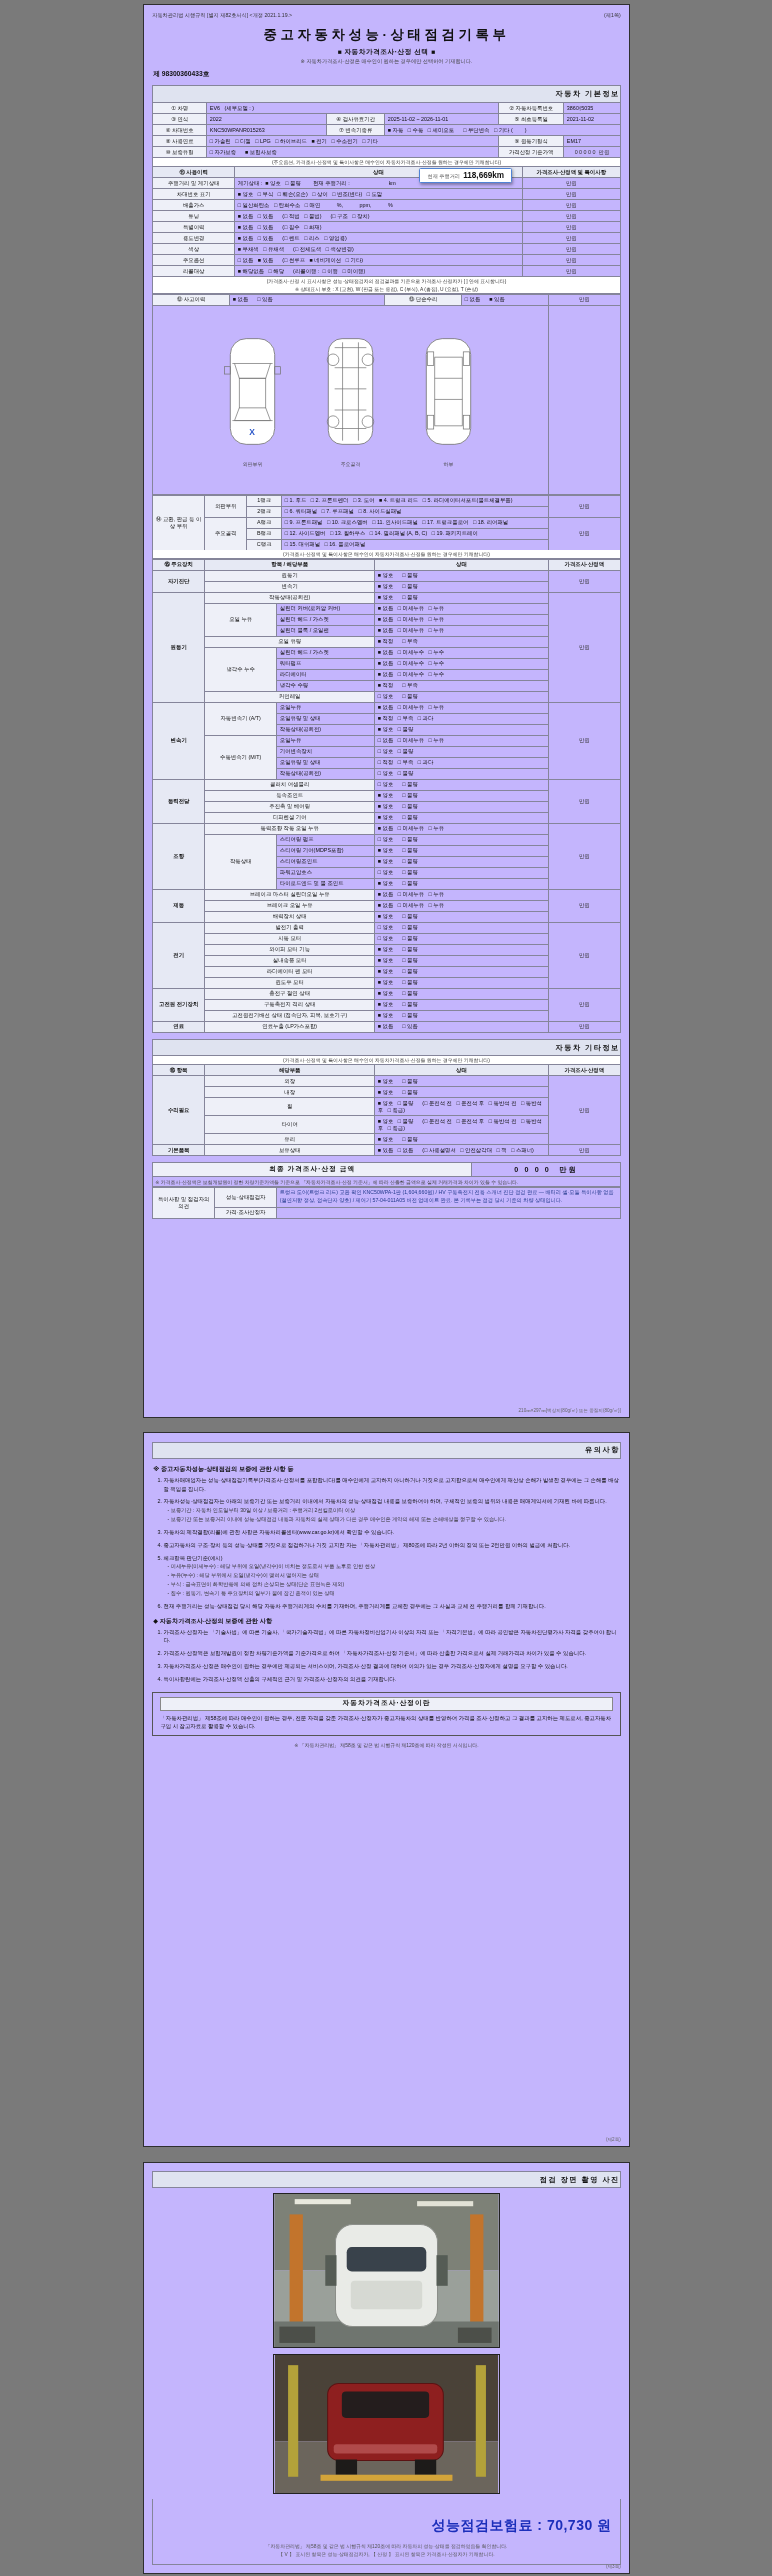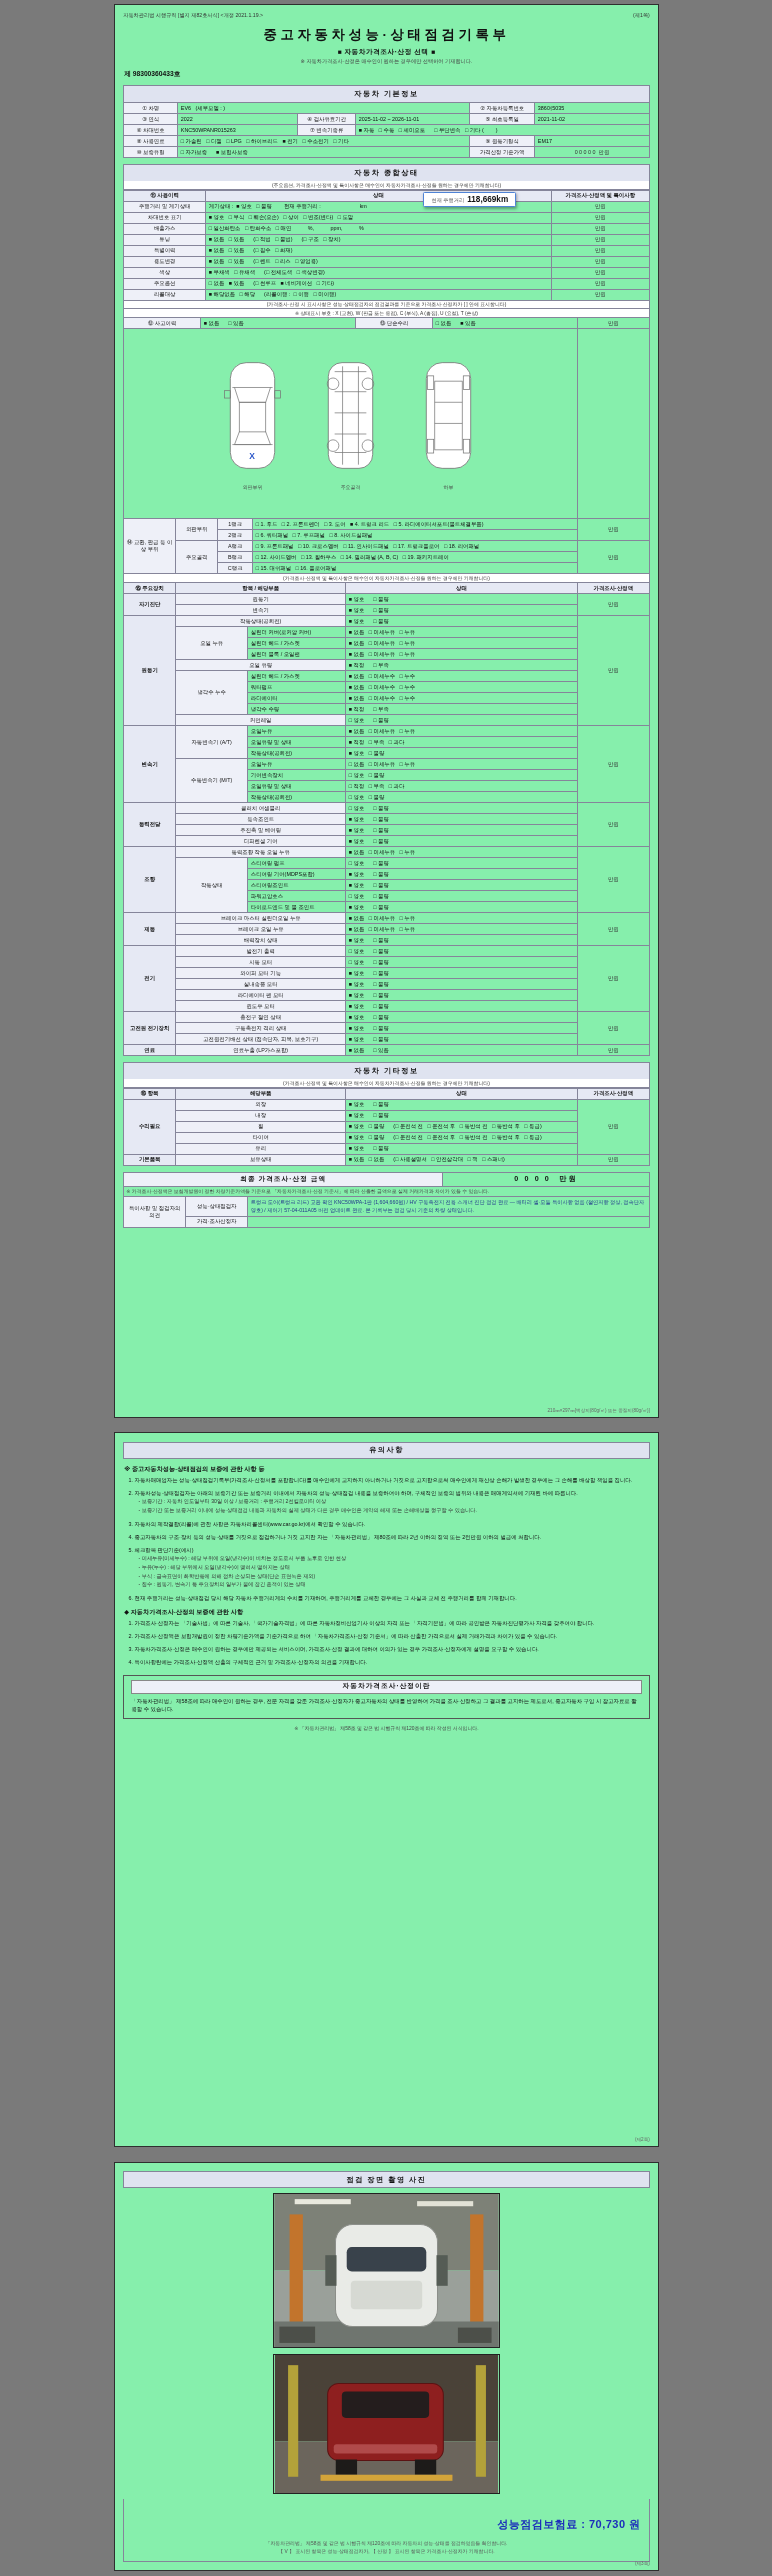--- a/index.html
+++ b/index.html
@@ -5,7 +5,7 @@
   *{box-sizing:border-box;}
   html,body{margin:0;padding:0;}
   body{width:773px;background:#7a7a7a;padding:4.1px 0 10.3px;font-family:"Liberation Sans","DejaVu Sans",sans-serif;color:#111;}
-  .page{width:545px;margin:0 auto 14.4px;background:#86efac;border:0.5px solid #2f2f2f;padding:7.2px 8.2px;position:relative;}
+  .page{width:487px;margin:0 auto 14.4px;background:#c4b5fd;border:0.5px solid #2f2f2f;padding:7.2px 8.2px;position:relative;}
   .p1{min-height:1414px;}
   .p2{min-height:715px;}
   .p3{min-height:387px;}

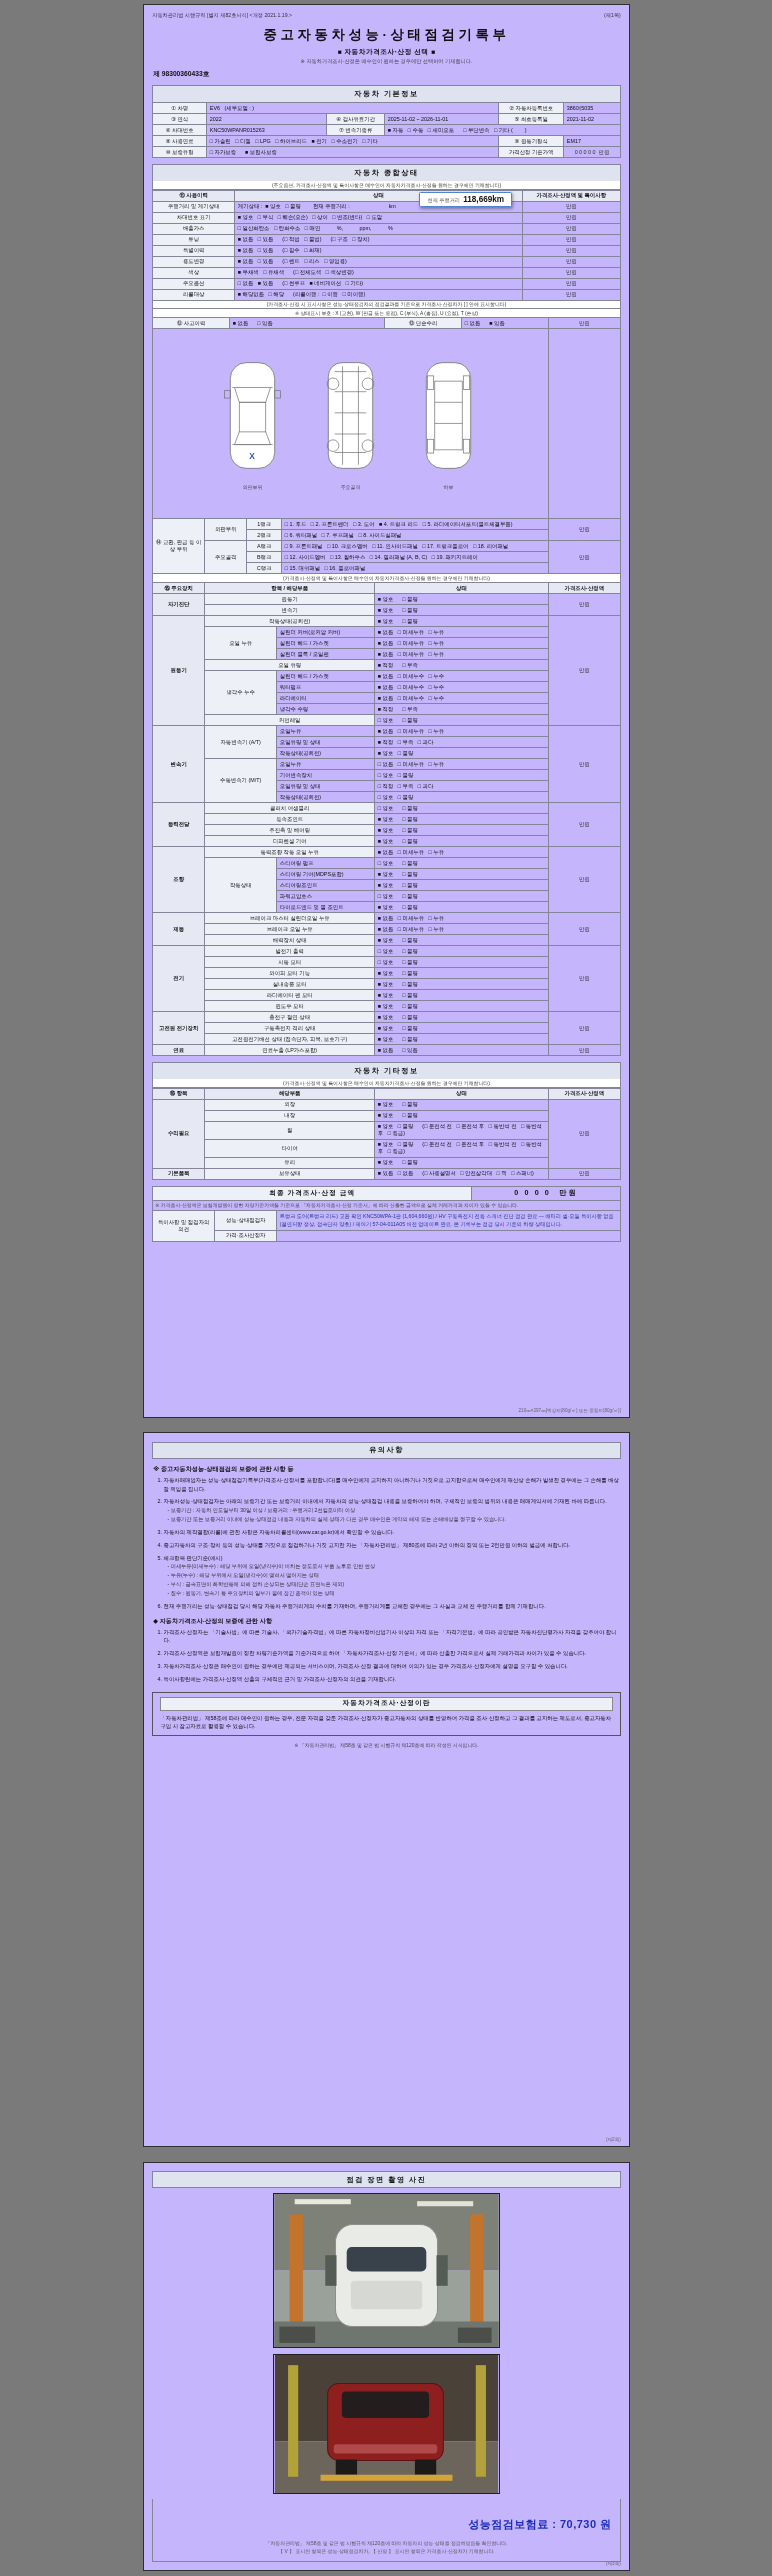--- a/index.html
+++ b/index.html
@@ -18,7 +18,7 @@
   td{border:0.5px solid #85859a;font-size:5.4px;padding:1.5px 2.6px;vertical-align:middle;white-space:pre-wrap;word-break:break-all;}
   .lbl{background:#eef0f8;text-align:center;}
   .dev{background:#e6e9f4;text-align:center;font-weight:bold;}
-  .sb{background:#dfe3f0;border:0.5px solid #85859a;text-align:center;font-weight:bold;font-size:7.2px;letter-spacing:1.5px;padding:2.6px 0;margin-top:6.2px;}
+  .sb{background:#dfe3f0;border:0.5px solid #85859a;text-align:right;font-weight:bold;font-size:7.2px;letter-spacing:1.5px;padding:2.6px 0;margin-top:6.2px;}
   .note{font-size:4.9px;color:#333;text-align:center;padding:1px 0;border:0.5px solid #85859a;border-top:none;background:#fff;}
   .hdr{background:#e6e9f4;text-align:center;font-weight:bold;}
   .pr{text-align:center;color:#333;}

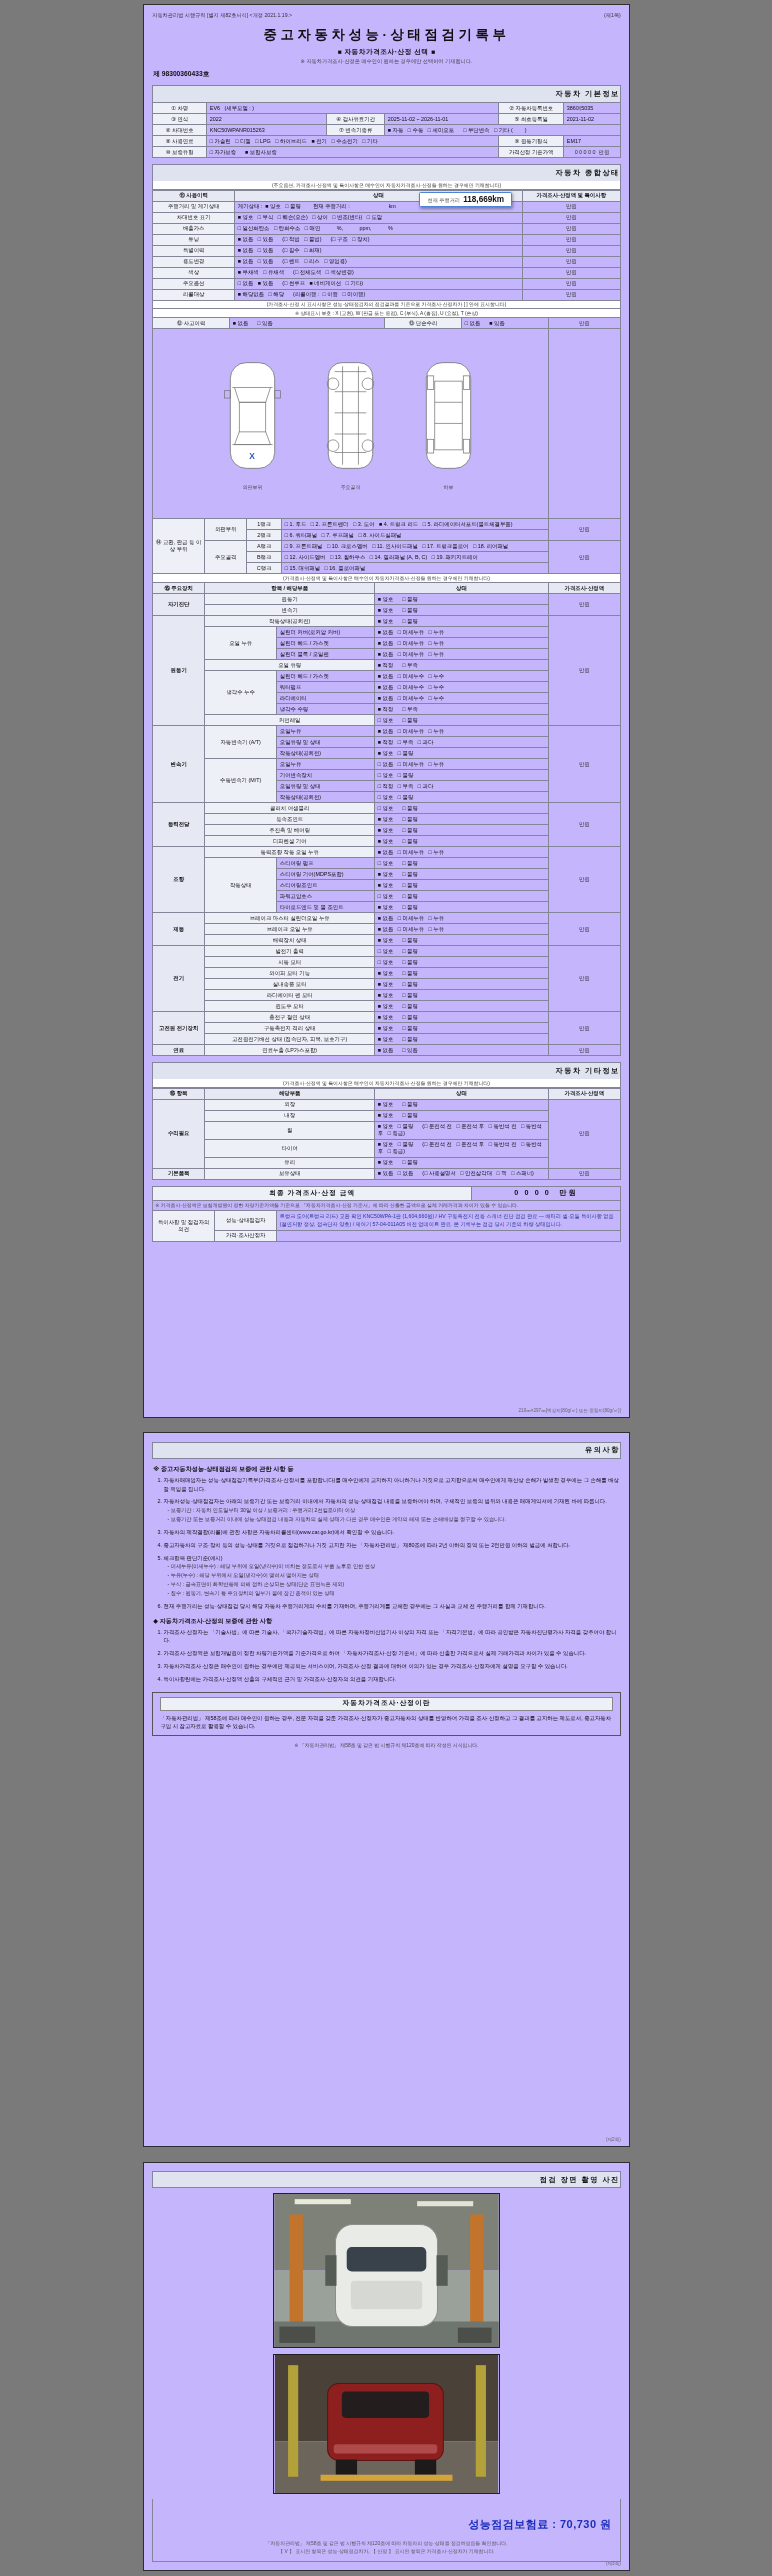--- a/index.html
+++ b/index.html
@@ -113,7 +113,6 @@
   </tbody>
     </table>
 
-  <div class="sb">자동차 종합상태</div>
   <div class="note mt0">(주요옵션, 가격조사·산정액 및 특이사항은 매수인이 자동차가격조사·산정을 원하는 경우에만 기재합니다)</div>
   <div class="comp-wrap">
     <table class="mt0">

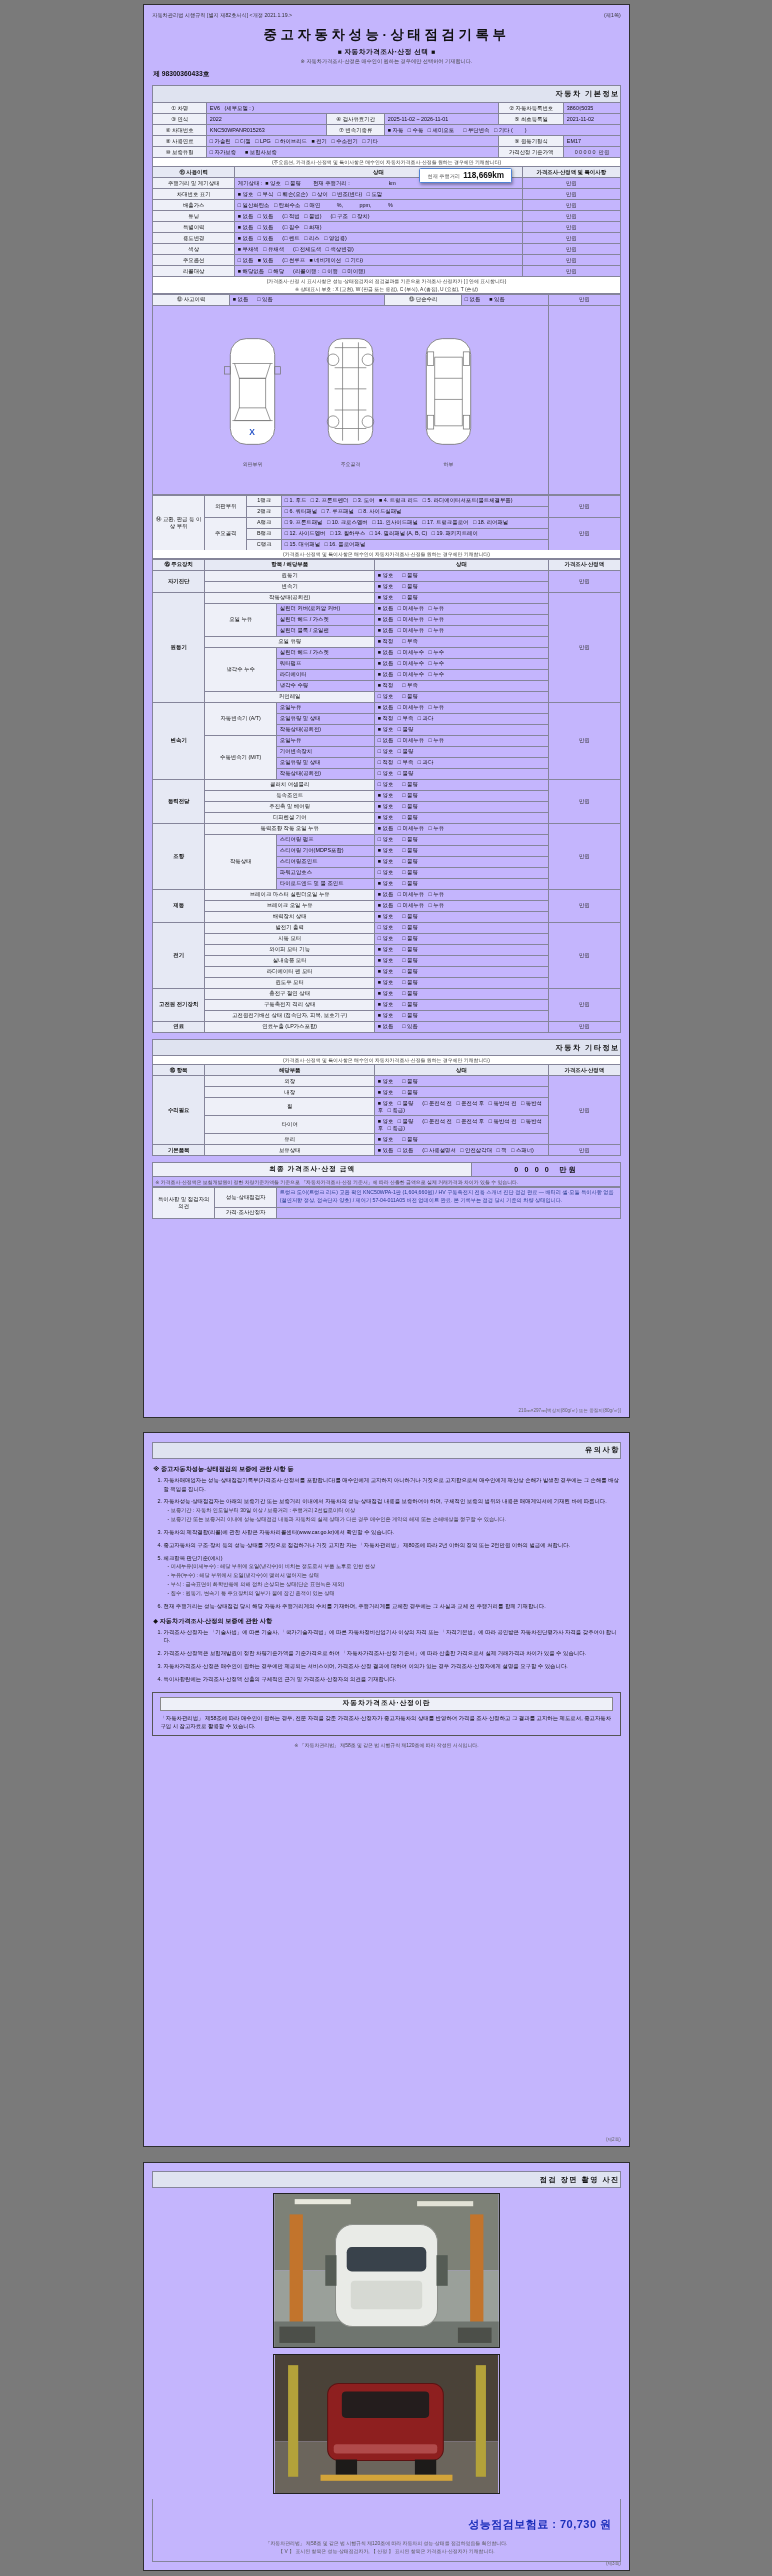--- a/index.html
+++ b/index.html
@@ -48,7 +48,7 @@
   .photo-wrap{text-align:center;margin-top:5.2px;}
   .photo{display:block;margin:0 auto 5.2px;border:0.5px solid #222;}
   .sign-area{position:relative;min-height:62px;border:0.5px solid #85859a;border-top:none;padding:5.2px 8.2px;}
-  .fee{color:#1c2fbb;font-weight:bold;font-size:11px;text-align:right;margin-top:13.4px;letter-spacing:0.5px;}
+  .fee{color:#1c2fbb;font-weight:bold;font-size:14px;text-align:right;margin-top:13.4px;letter-spacing:0.5px;}
   .confirm{font-size:4.9px;color:#555;text-align:center;line-height:1.6;margin-top:7.2px;}
   svg .ln{stroke:#777;fill:none;stroke-width:1.4;}
   svg .bd{stroke:#777;fill:#fff;stroke-width:1.6;}

